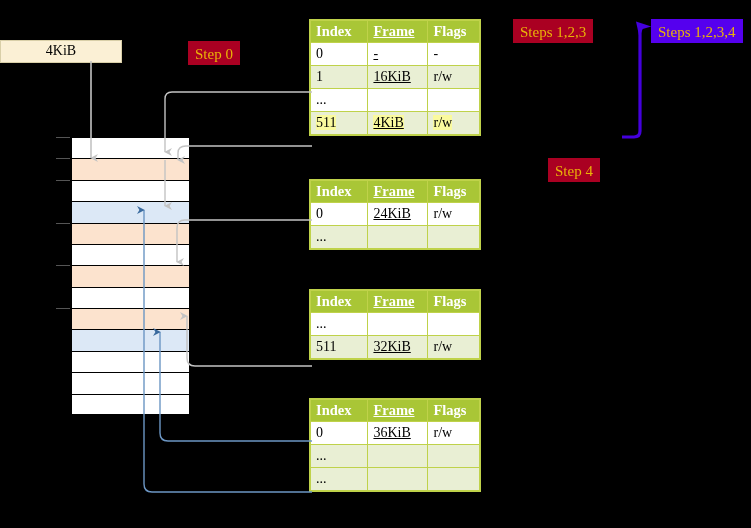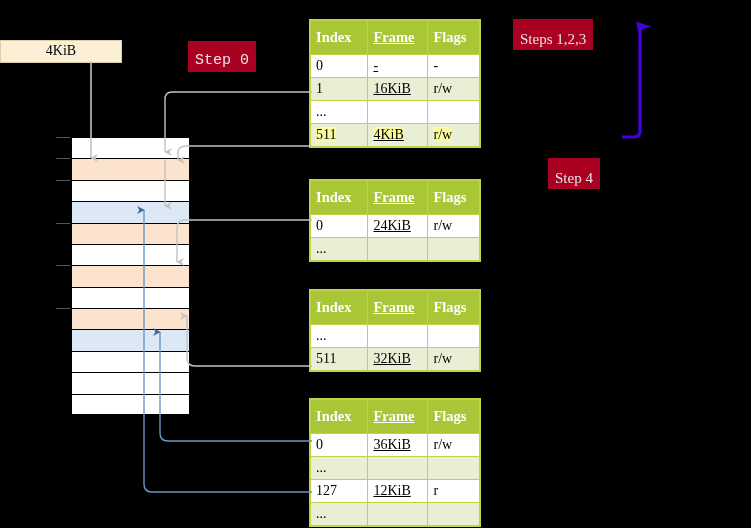--- a/index.html
+++ b/index.html
@@ -32,7 +32,7 @@
         font-size:14px;font-family:"Liberation Serif",serif;
         box-shadow:0 0 0 1px #BFD24A;}
   .ptab th{background:#A9C636;color:#ffffff;font-weight:bold;text-align:left;
-           padding:8px 5px;border:1px solid #BFD24A;font-size:14.5px;}
+           padding:2px 5px;border:1px solid #BFD24A;font-size:14.5px;}
   .ptab td{border:1px solid #BFD24A;padding:2px 5px;height:18px;vertical-align:middle;}
   .ptab tr.alt td{background:#E9EFD4;}
   .ptab td.hl span{background:#FAFA9E;}

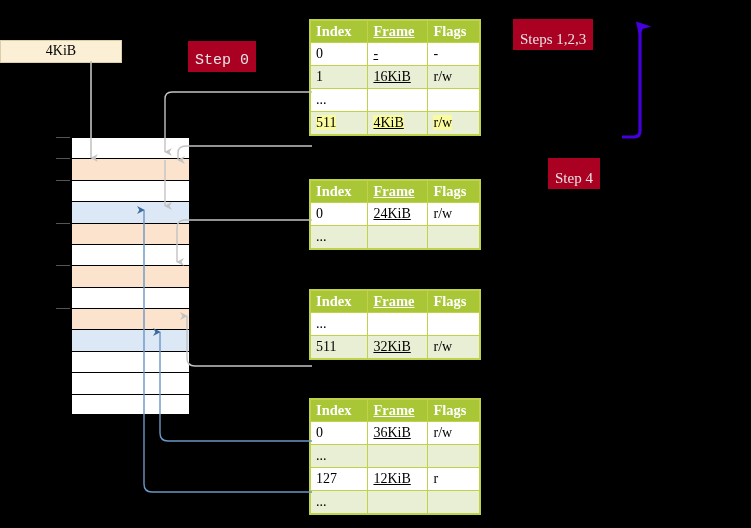--- a/index.html
+++ b/index.html
@@ -8,8 +8,8 @@
   .canvas{position:absolute;left:0;top:0;width:751px;height:528px;}
 
   
-  .badge{position:absolute;font-size:15px;line-height:18px;padding:11px 7px 2px 7px;
-         color:#e5e5e5;white-space:nowrap;font-family:"Liberation Serif",serif;}
+  .badge{position:absolute;font-size:15px;line-height:18px;padding:4px 7px 2px 7px;
+         color:#eab308;white-space:nowrap;font-family:"Liberation Serif",serif;}
   .badge.red{background:#AA0022;}
   .badge.violet{background:#5500EE;}
 

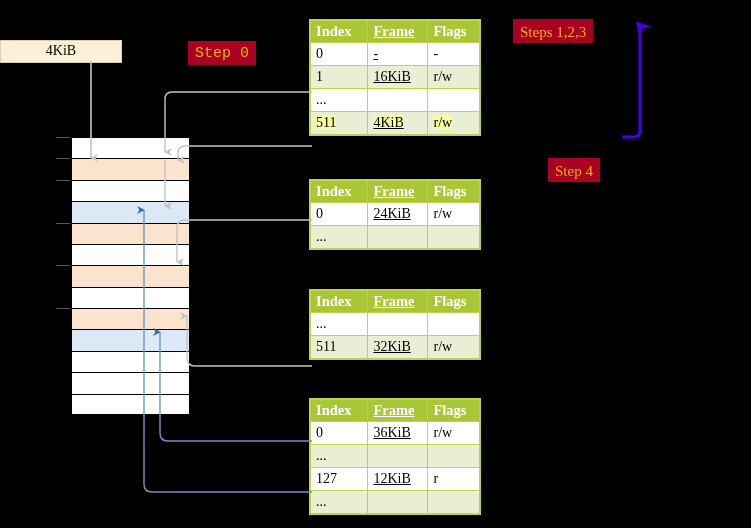--- a/index.html
+++ b/index.html
@@ -53,6 +53,7 @@
 
   <div class="badge red" style="left: 188px; top: 41px; background: rgb(170, 0, 34); font-family: Liberation Mono, monospace;">Step 0</div>
   <div class="badge red" style="left: 513px; top: 19px; background: rgb(170, 0, 34);">Steps 1,2,3</div>
+  <div class="badge violet" style="left: 651px; top: 19px; background: rgb(85, 0, 238);">Steps 1,2,3,4</div>
   <div class="badge red" style="left: 524px; top: 158px; background: rgb(170, 0, 34); margin-left: 24px;">Step 4</div>
 
   <div class="memcol" id="memcol">

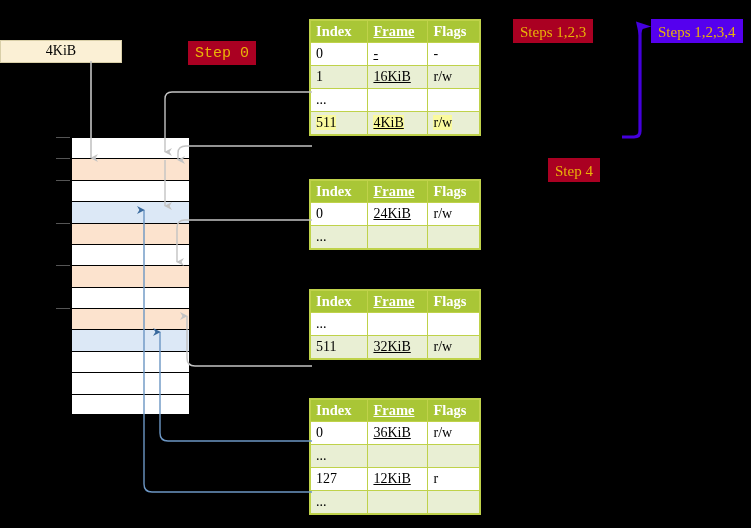--- a/index.html
+++ b/index.html
@@ -51,7 +51,7 @@
     <span>4KiB</span>
   </div>
 
-  <div class="badge red" style="left: 188px; top: 41px; background: rgb(170, 0, 34); font-family: Liberation Mono, monospace;">Step 0</div>
+  <div class="badge red" style="left: 188px; top: 41px; background: rgb(170, 0, 34);">Step 0</div>
   <div class="badge red" style="left: 513px; top: 19px; background: rgb(170, 0, 34);">Steps 1,2,3</div>
   <div class="badge violet" style="left: 651px; top: 19px; background: rgb(85, 0, 238);">Steps 1,2,3,4</div>
   <div class="badge red" style="left: 524px; top: 158px; background: rgb(170, 0, 34); margin-left: 24px;">Step 4</div>

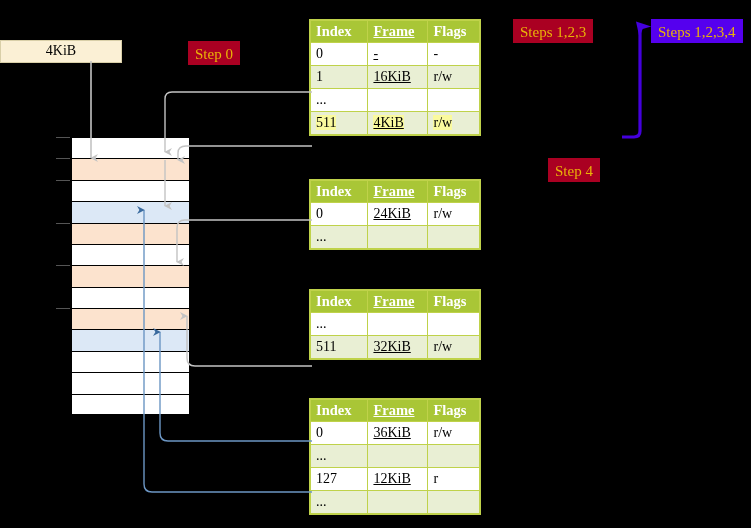--- a/index.html
+++ b/index.html
@@ -170,11 +170,6 @@
           <td class="cw2"></td>
           <td class="cw3"></td>
         </tr>
-        <tr>
-          <td class="cw1">127</td>
-          <td class="cw2">12KiB</td>
-          <td class="cw3">r</td>
-        </tr>
         <tr class="alt">
           <td class="cw1">...</td>
           <td class="cw2"></td>

